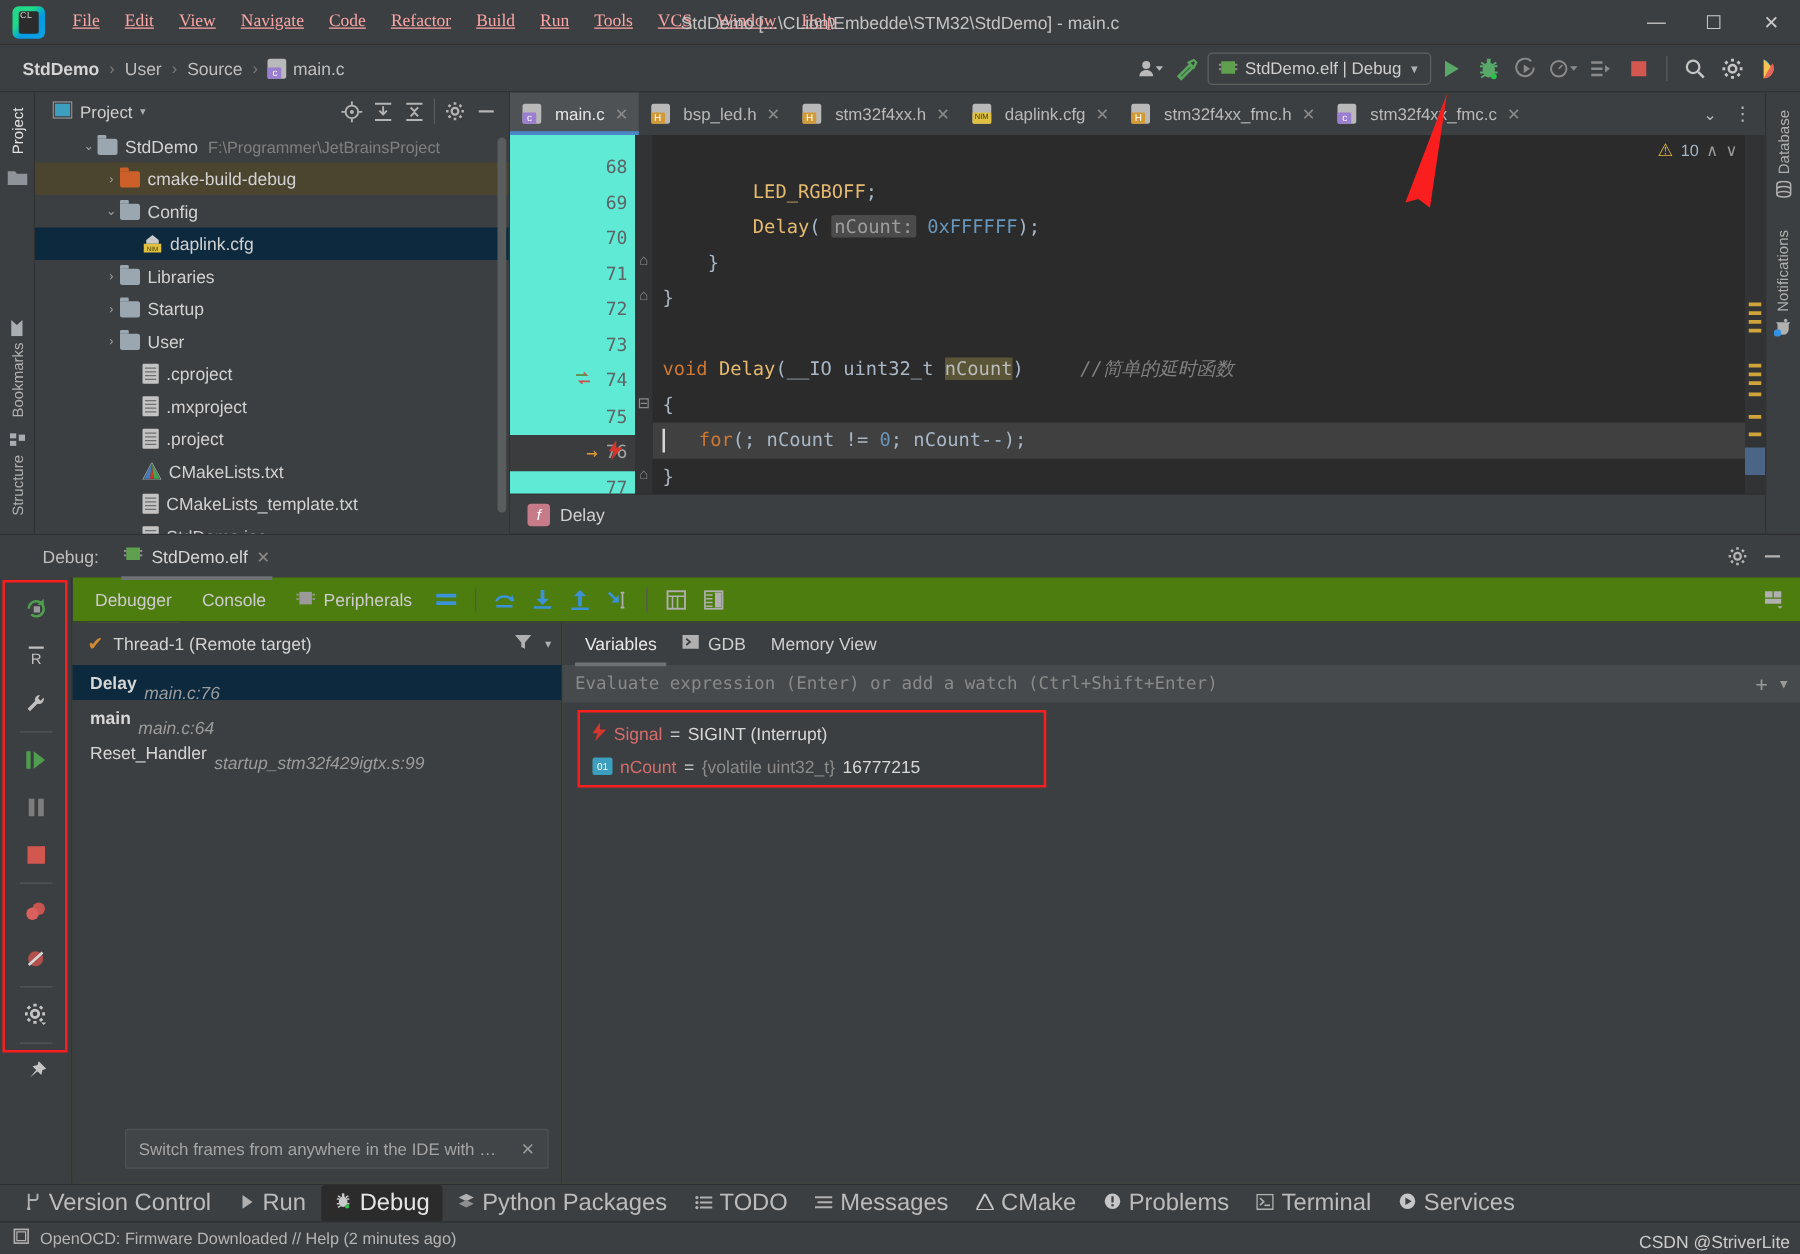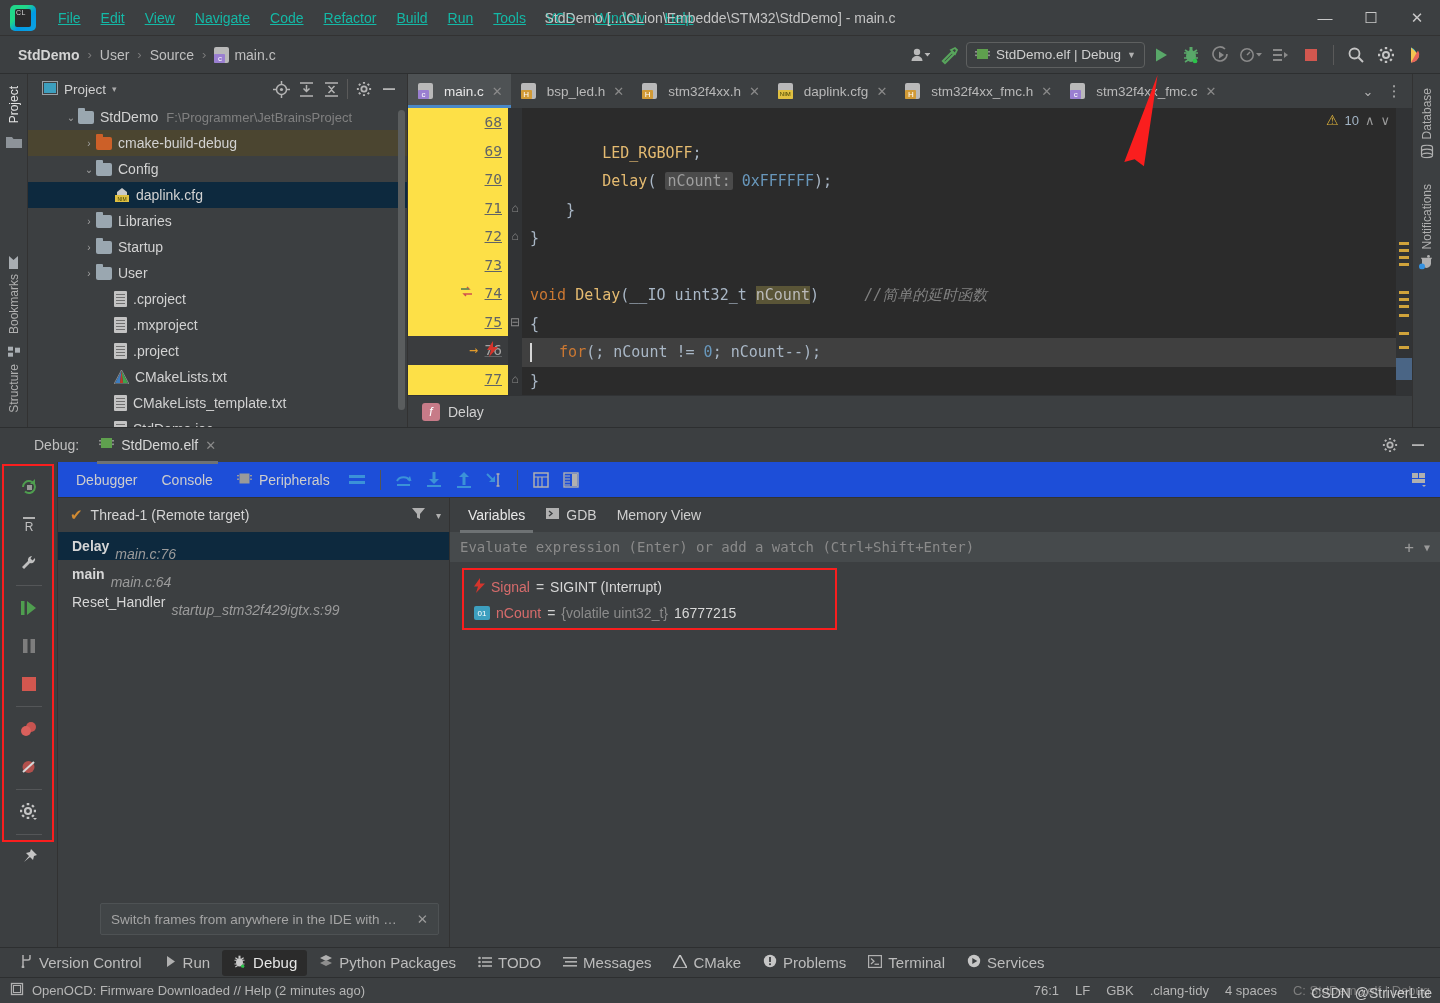--- a/index.html
+++ b/index.html
@@ -33,7 +33,7 @@
   }
   .menu { display: flex; align-items: center; gap: 0px; }
   .menu-item {
-    padding: 5px 10px; font-size: 14px; color: #14b8a6; cursor: default; border-radius: 3px;
+    padding: 5px 10px; font-size: 14px; color: #fca5a5; cursor: default; border-radius: 3px; font-family: Liberation Serif, serif;
   }
   .menu-item u { text-decoration: underline; }
   .window-title {

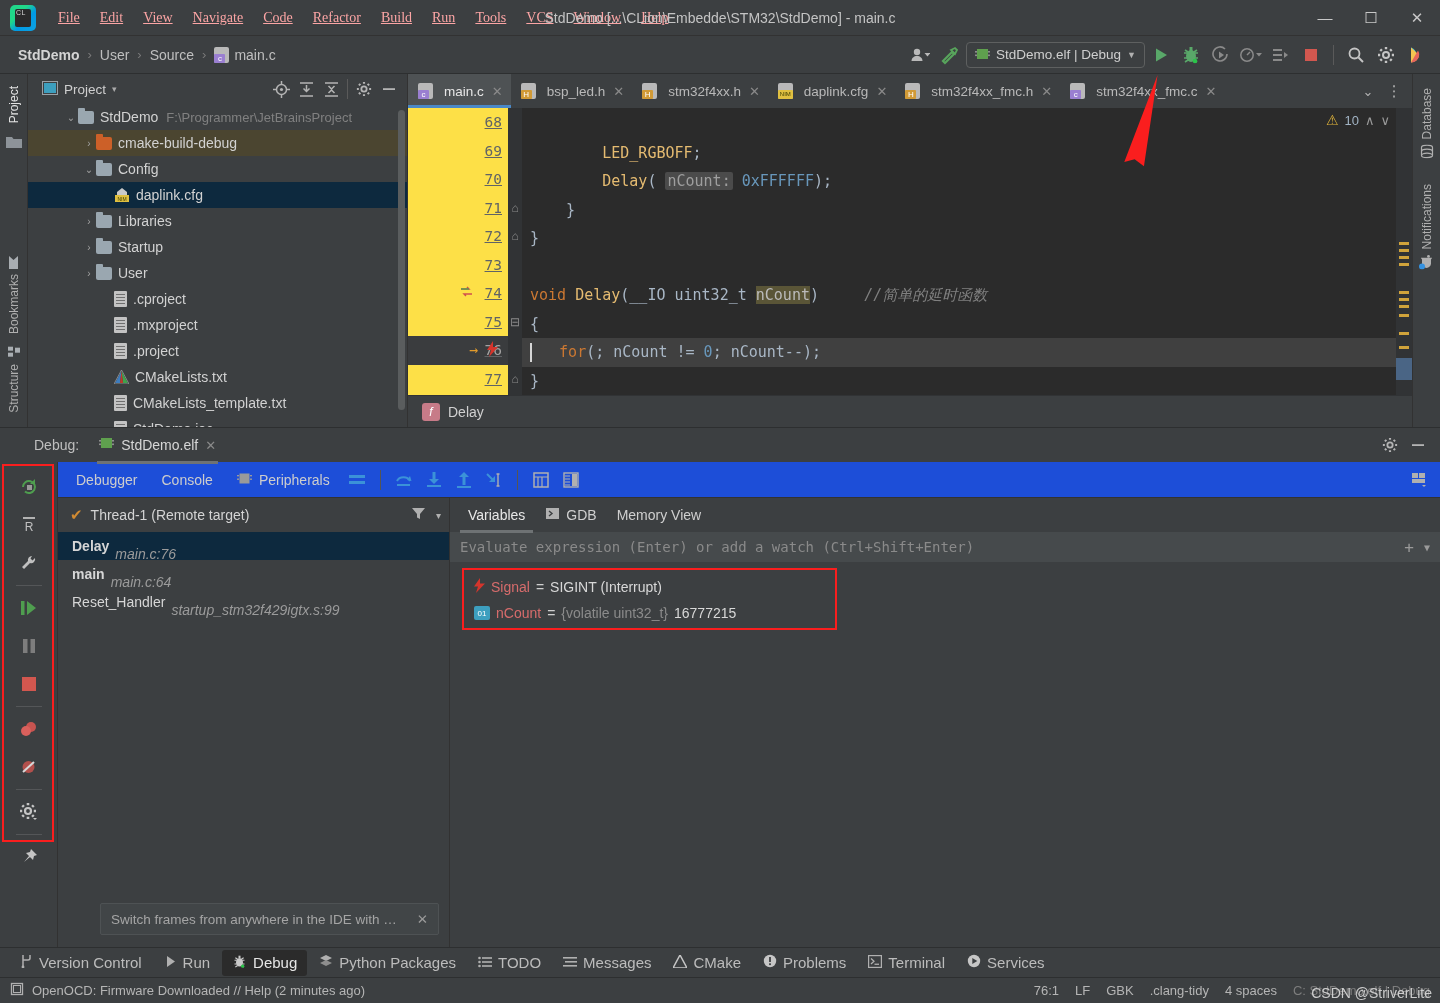--- a/index.html
+++ b/index.html
@@ -160,8 +160,8 @@
 
   .code-wrap { flex: 1; display: flex; position: relative; min-height: 0; background: #2b2b2b; overflow: hidden;}
   .gutter {
-    width: 100px; flex: none; background: #fde047; color: #606366;
-    font-family: "DejaVu Sans Mono", monospace; font-size: 14.5px; padding-top: 0; text-decoration: underline;
+    width: 100px; flex: none; background: #5eead4; color: #606366;
+    font-family: "DejaVu Sans Mono", monospace; font-size: 14.5px; padding-top: 12px;
   }
   .gline { height: 28.5px; display: flex; align-items: center; justify-content: flex-end; padding-right: 6px; position: relative; }
   .gline.cur { background: #3a3c3e; color: #a4a3a3; }

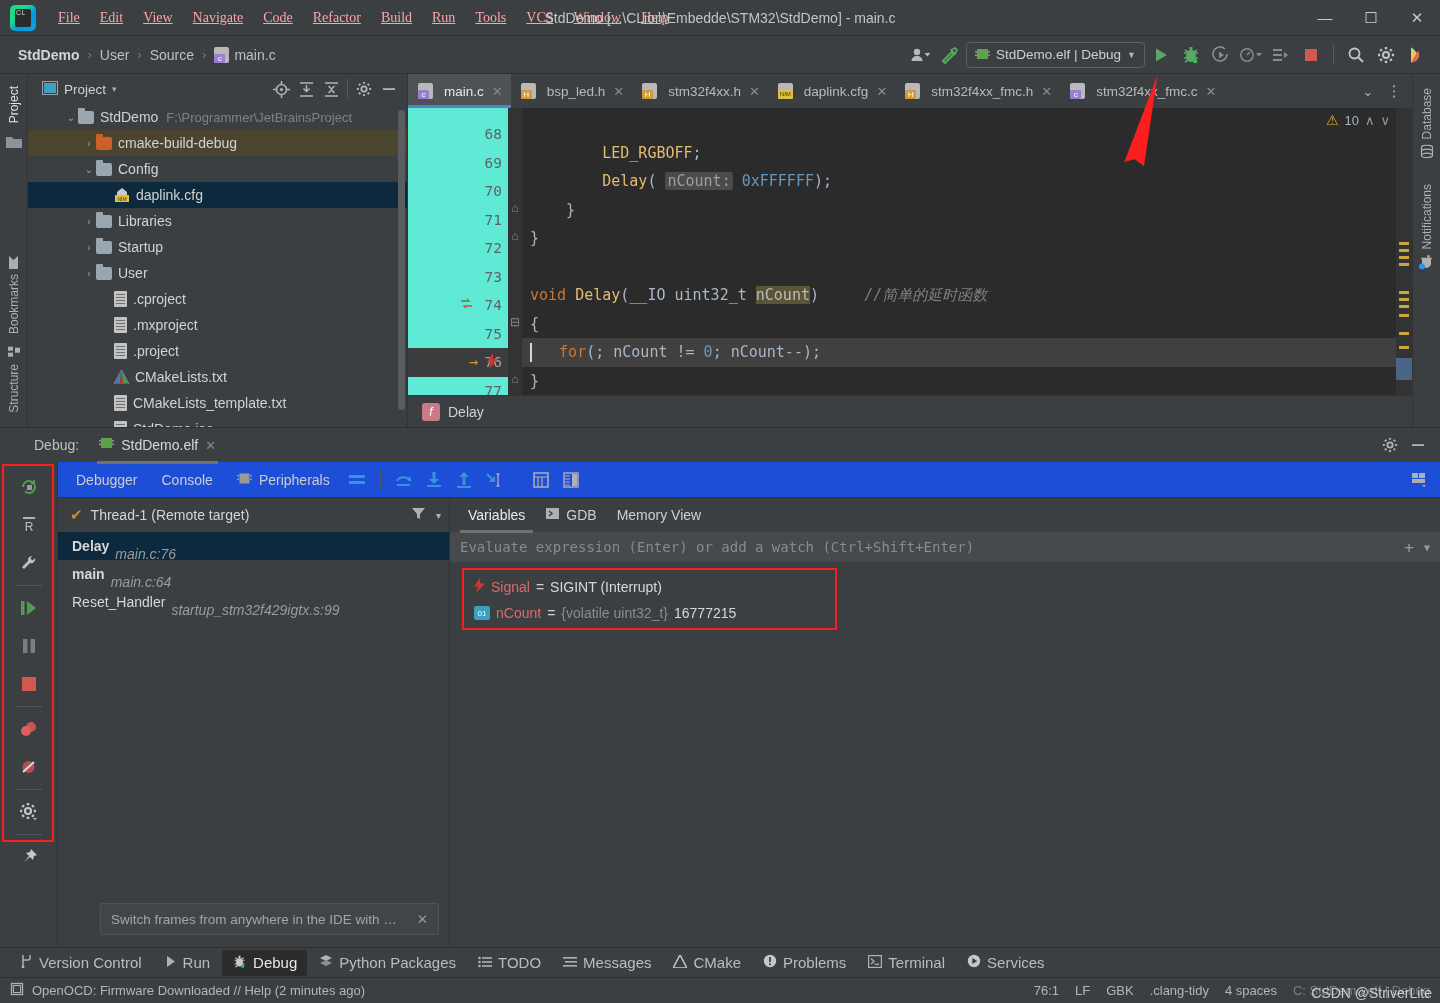--- a/index.html
+++ b/index.html
@@ -231,7 +231,7 @@
     border: 2px solid #fa1e1e; pointer-events: none;
   }
 
-  .dbg-main { flex: 1; display: flex; flex-direction: column; min-width: 0; background: #1d4ed8;}
+  .dbg-main { flex: 1; display: flex; flex-direction: column; min-width: 0; background: #4d7c0f;}
   .dbg-toolbar { height: 36px; display: flex; align-items: center; gap: 4px; padding: 0 8px; flex:none; border-bottom: 1px solid #323232;}
   .dbg-tool-tab { padding: 5px 10px; font-size: 14px; color: #cdcdcd; position: relative;}
   .dbg-tool-tab.active:after { content:""; position:absolute; left:4px; right:4px; bottom:-8px; height:3px; background:#6e7274; }

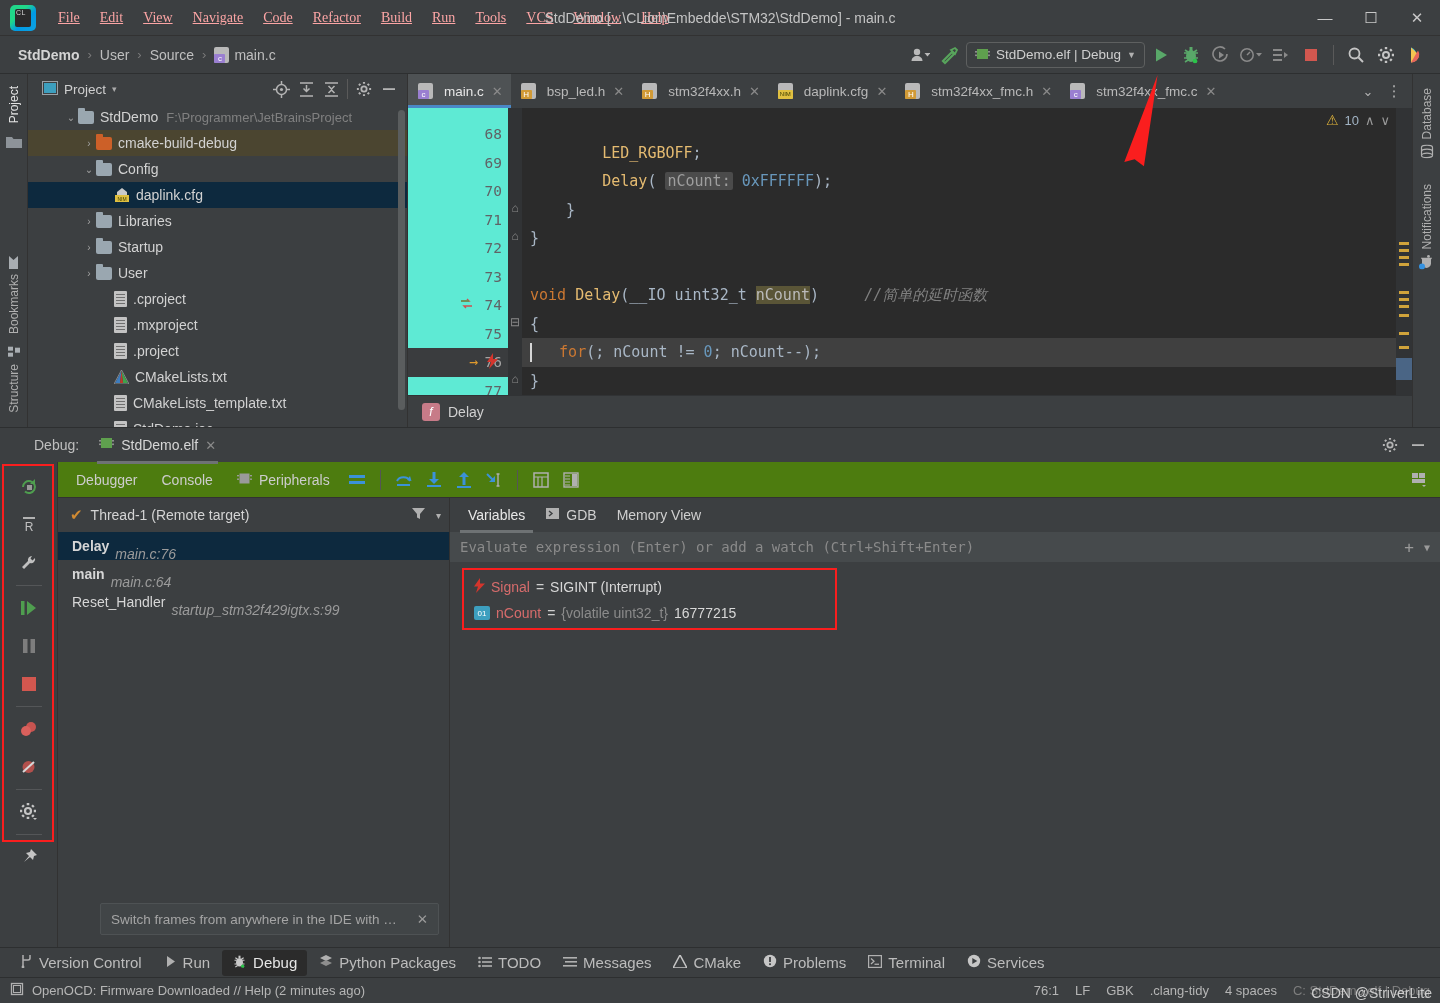--- a/index.html
+++ b/index.html
@@ -283,7 +283,7 @@
     gap: 2px; flex: none; border-top: 1px solid #2d2f30;
   }
   .tw {
-    display: flex; align-items: center; gap: 6px; padding: 4px 10px; font-size: 15px;
+    display: flex; align-items: center; gap: 6px; padding: 4px 10px; font-size: 19px;
     color: #bcbcbc; border-radius: 3px; justify-content: flex-end;
   }
   .tw.active { background: #2b2b2b; color: #e6e6e6; }

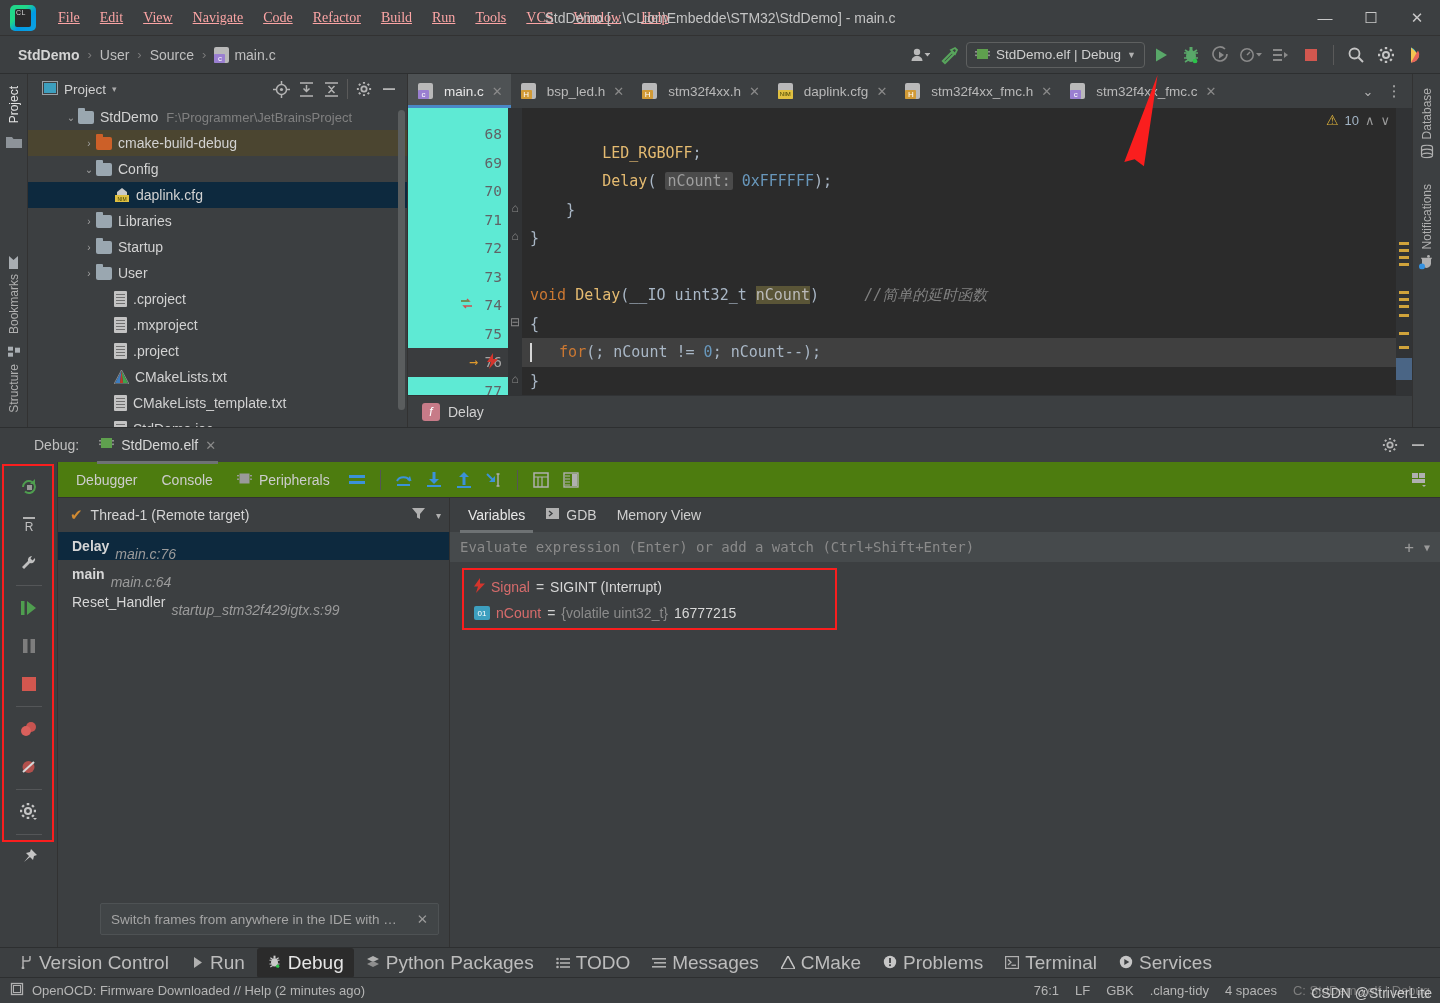--- a/index.html
+++ b/index.html
@@ -1136,14 +1136,6 @@
       </span>
       <span>OpenOCD: Firmware Downloaded // Help (2 minutes ago)</span>
     </div>
-    <div class="sb-right">
-      <span>76:1</span>
-      <span>LF</span>
-      <span>GBK</span>
-      <span>.clang-tidy</span>
-      <span>4 spaces</span>
-      <span class="sb-dim">C: StdDemo.elf | Debug</span>
-    </div>
     <div class="watermark">CSDN @StriverLite</div>
   </div>
 

